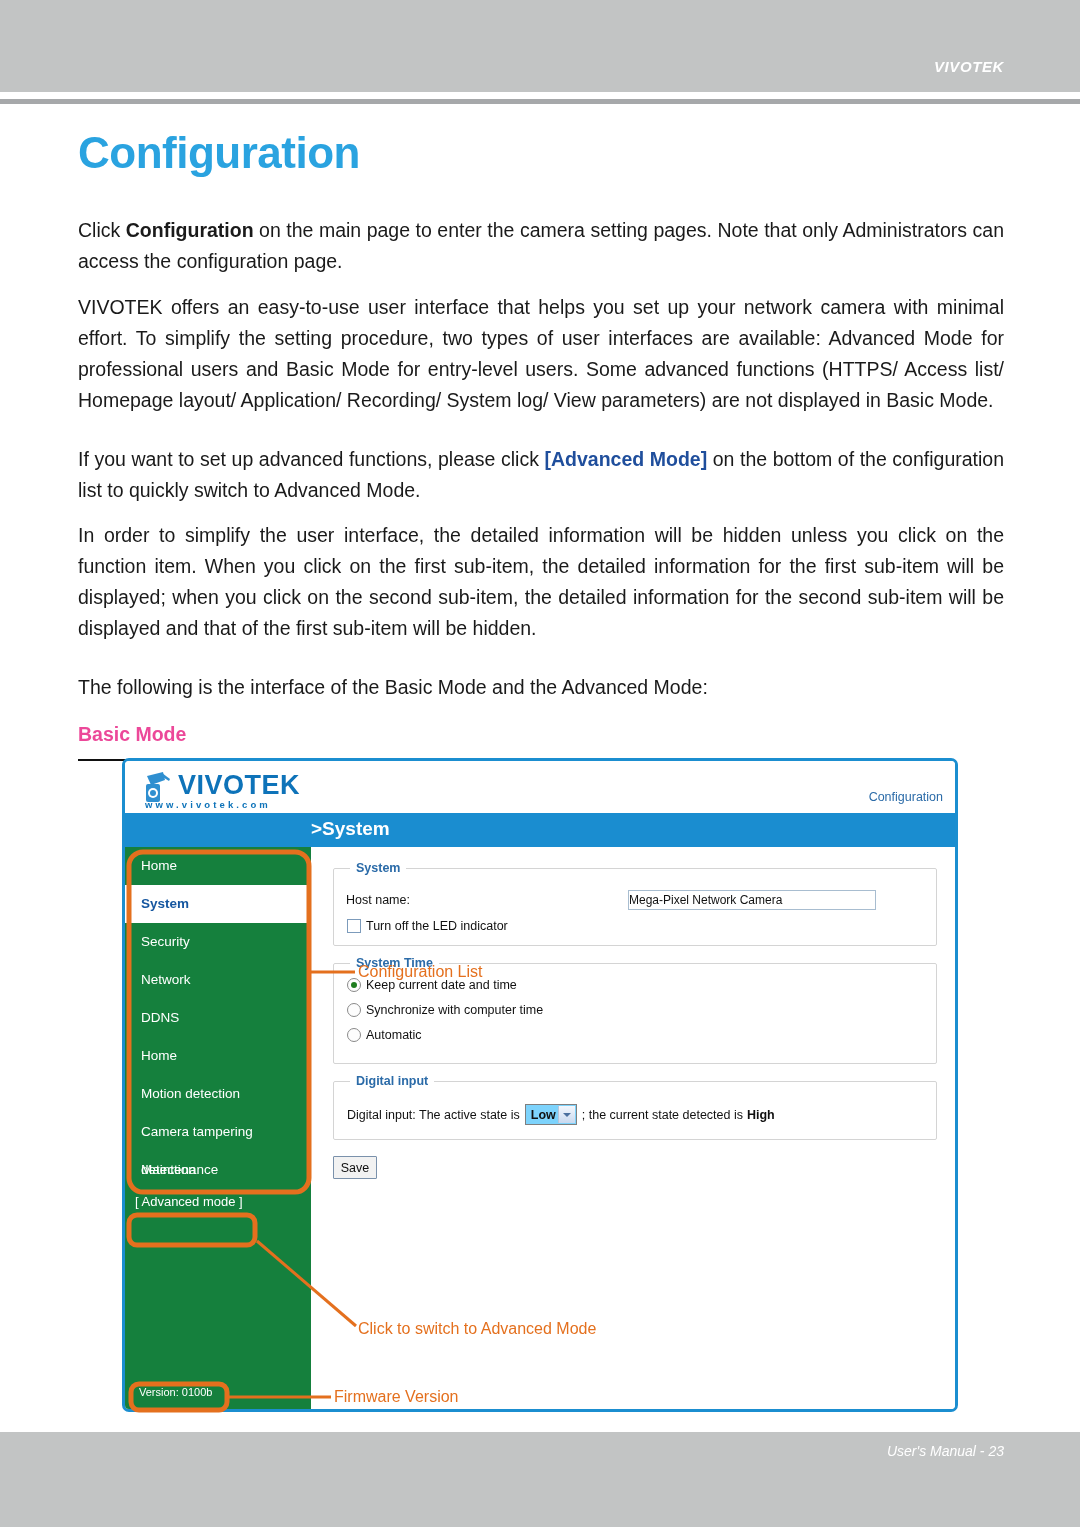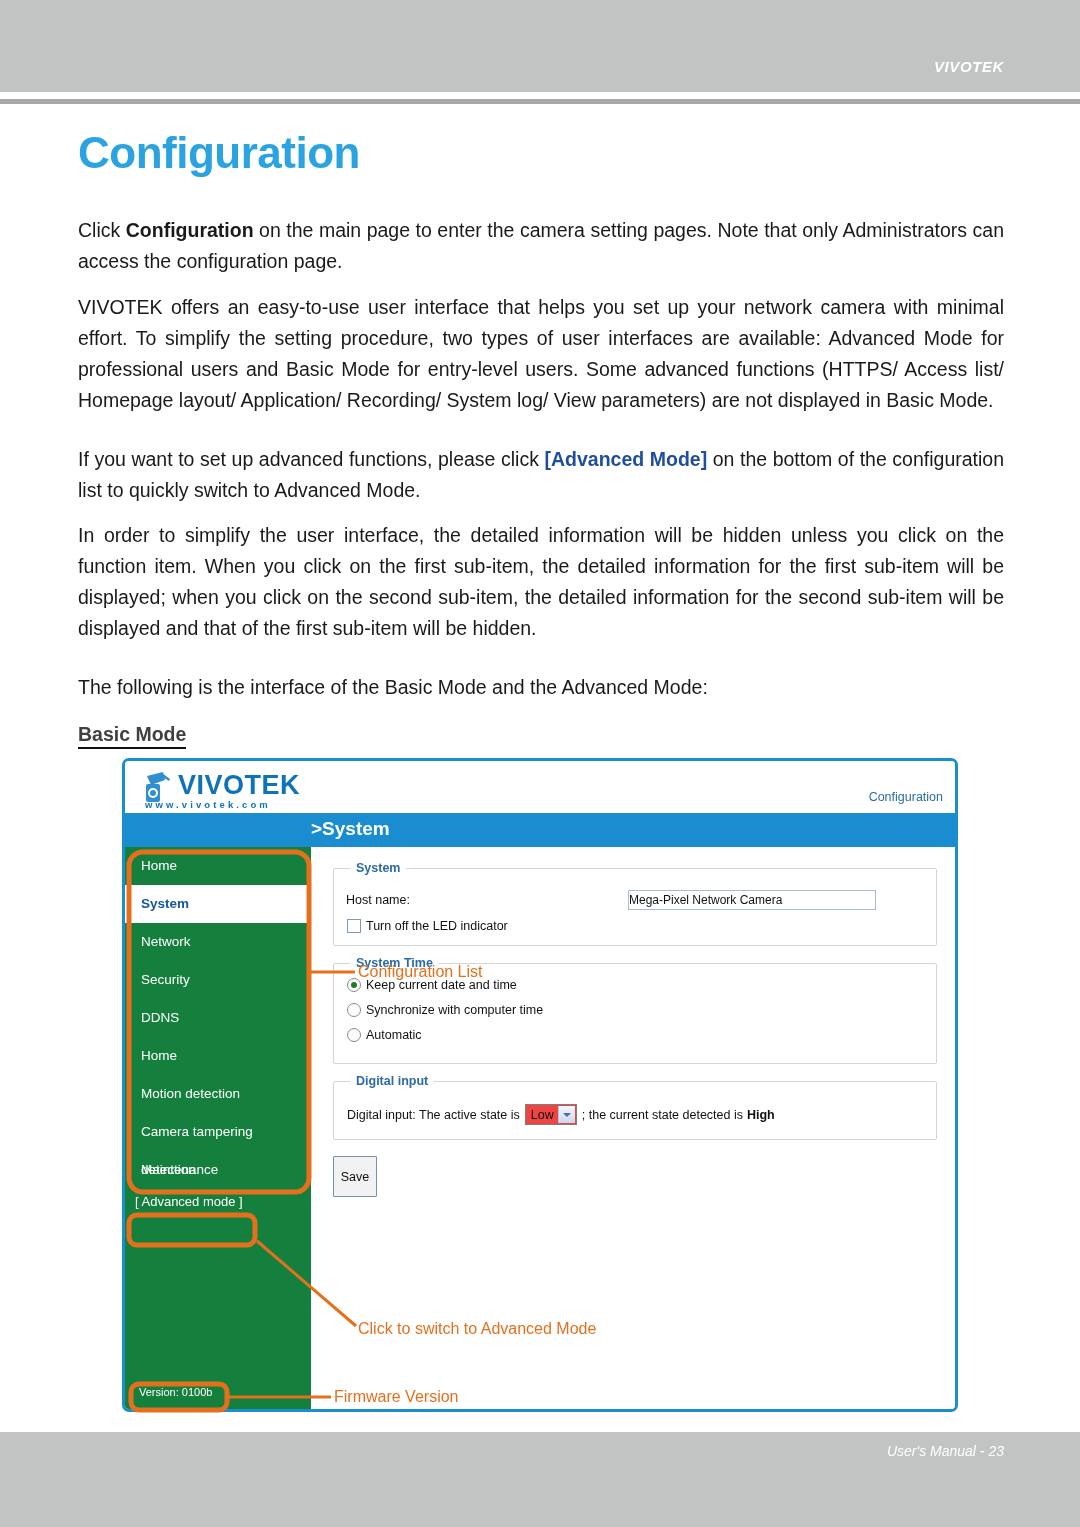--- a/index.html
+++ b/index.html
@@ -73,9 +73,9 @@
     left: 78px; top: 723px;
     font-size: 19.5px;
     font-weight: bold;
-    color: #404040;
+    color: #ec4899;
     border-bottom: 2px solid #111111;
-    padding-bottom: 1px;
+    padding-bottom: 13px;
   }
 
   

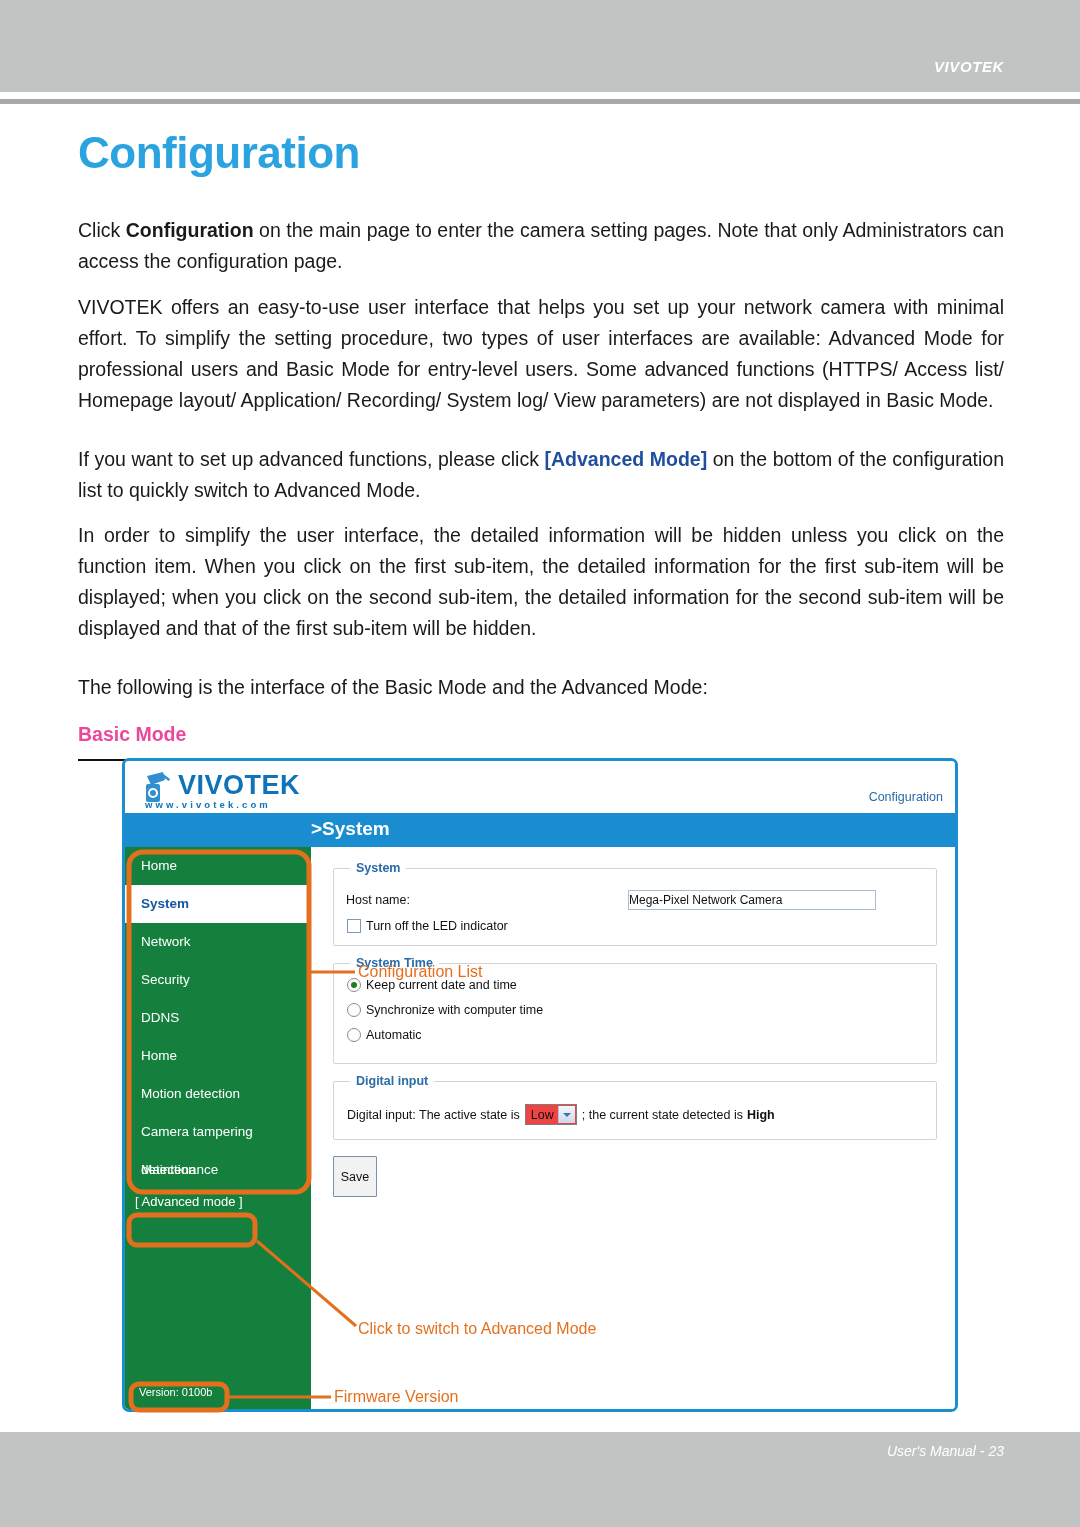--- a/index.html
+++ b/index.html
@@ -393,8 +393,8 @@
   <div class="shot-sidebar">
     <div class="nav-item"><span>Home</span></div>
     <div class="nav-item active"><span>System</span></div>
+    <div class="nav-item"><span>Security</span></div>
     <div class="nav-item"><span>Network</span></div>
-    <div class="nav-item"><span>Security</span></div>
     <div class="nav-item"><span>DDNS</span></div>
     <div class="nav-item"><span>Home</span></div>
     <div class="nav-item"><span>Motion detection</span></div>

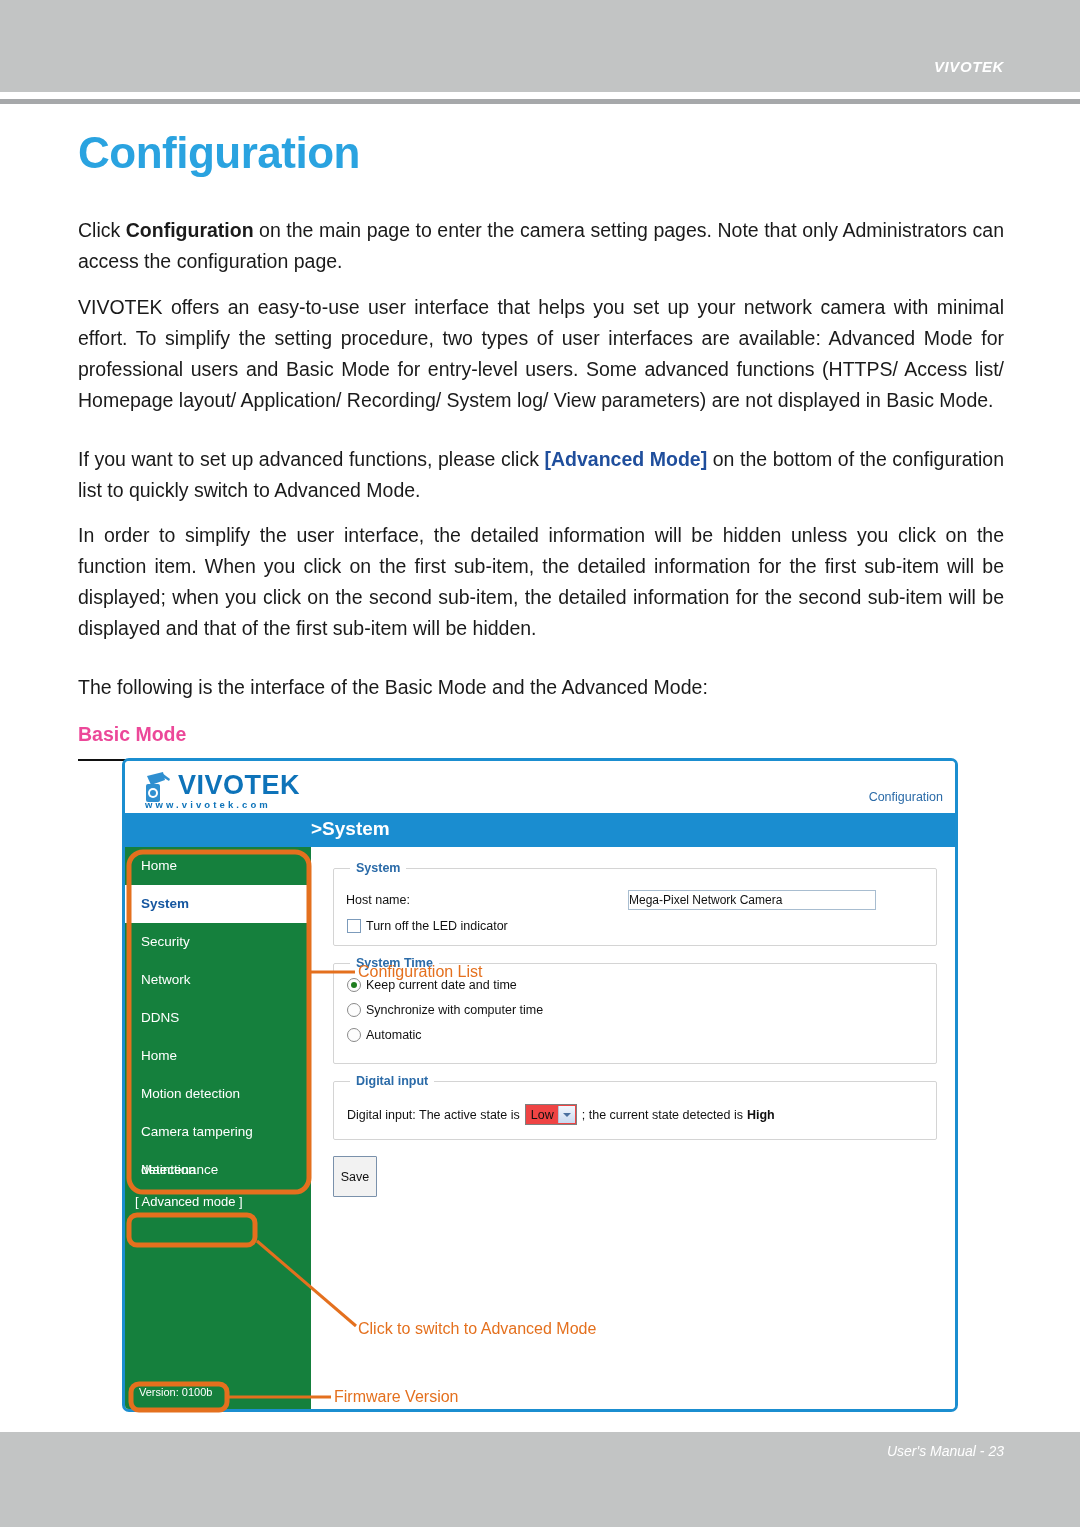--- a/index.html
+++ b/index.html
@@ -275,12 +275,12 @@
   .sel {
     width: 52px; height: 21px;
     border: 1px solid #7f7f7f;
-    background: #ef4444;
+    background: #7dd3fc;
     margin: 0 5px;
     display: inline-flex;
     align-items: center;
     font-size: 12.5px;
-    font-weight: normal;
+    font-weight: bold;
     color: #111;
     padding-left: 5px;
     box-sizing: border-box;

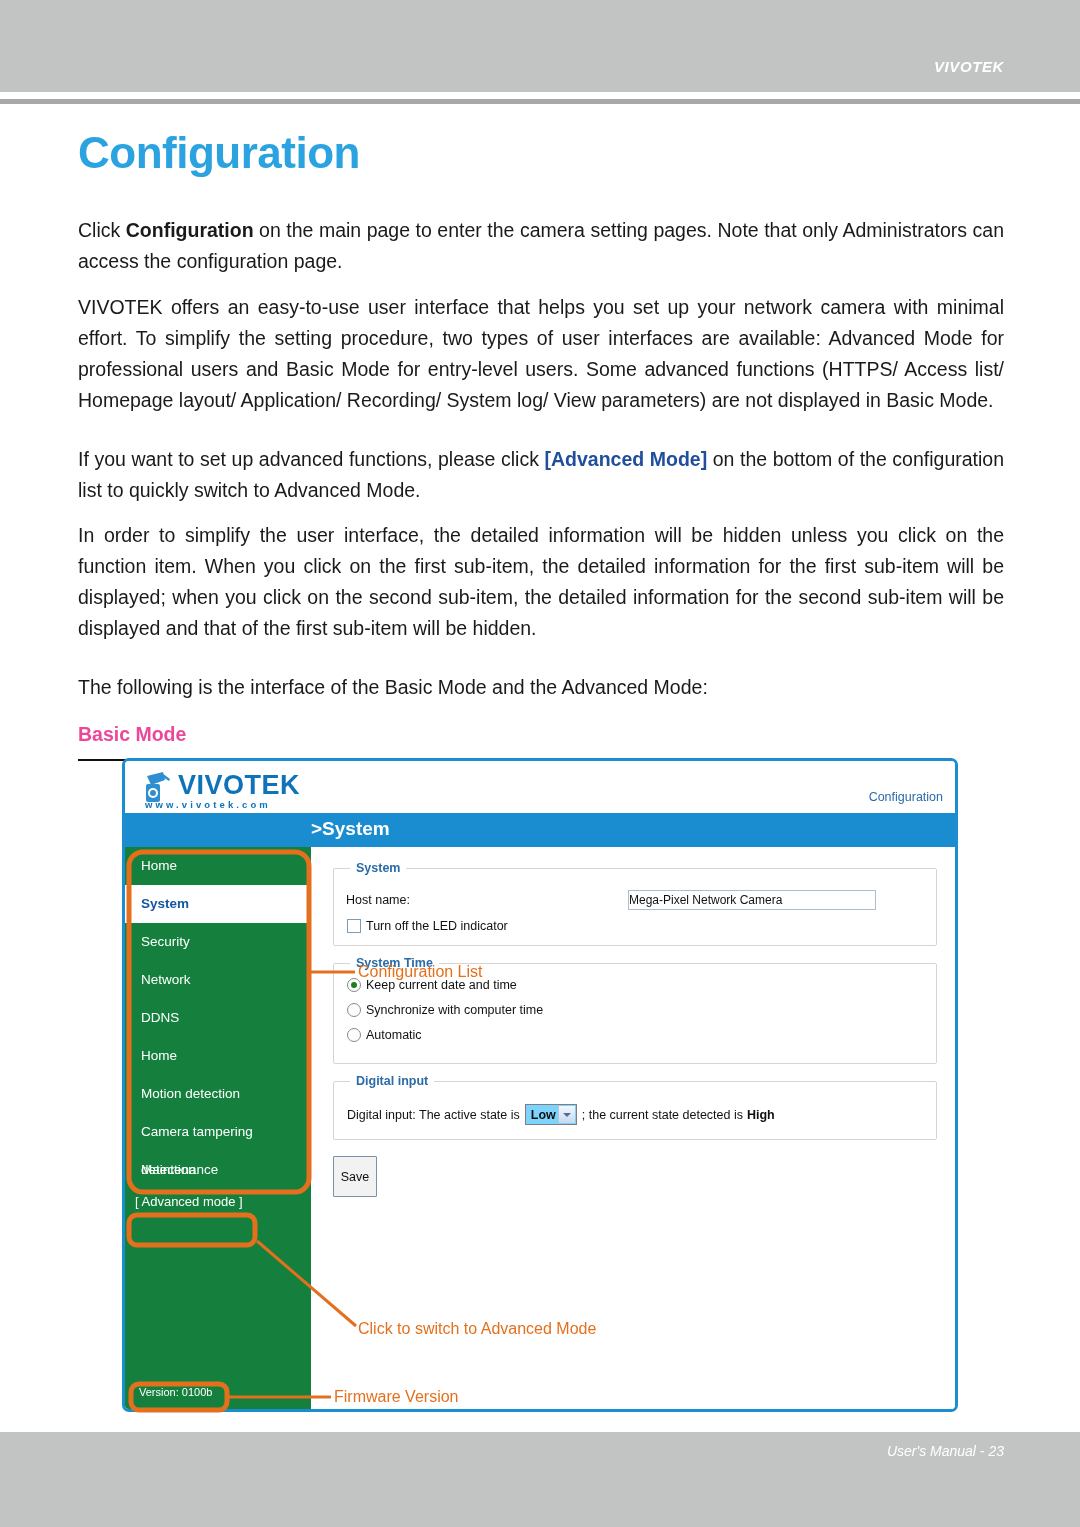--- a/index.html
+++ b/index.html
@@ -306,7 +306,7 @@
   .bold-state { font-weight: bold; margin-left: 4px; }
   .save-btn {
     margin-top: 6px;
-    width: 44px; height: 41px;
+    width: 44px; height: 23px;
     border: 1px solid #7a91ab;
     background: #f2f2f2;
     font-size: 12.5px;

